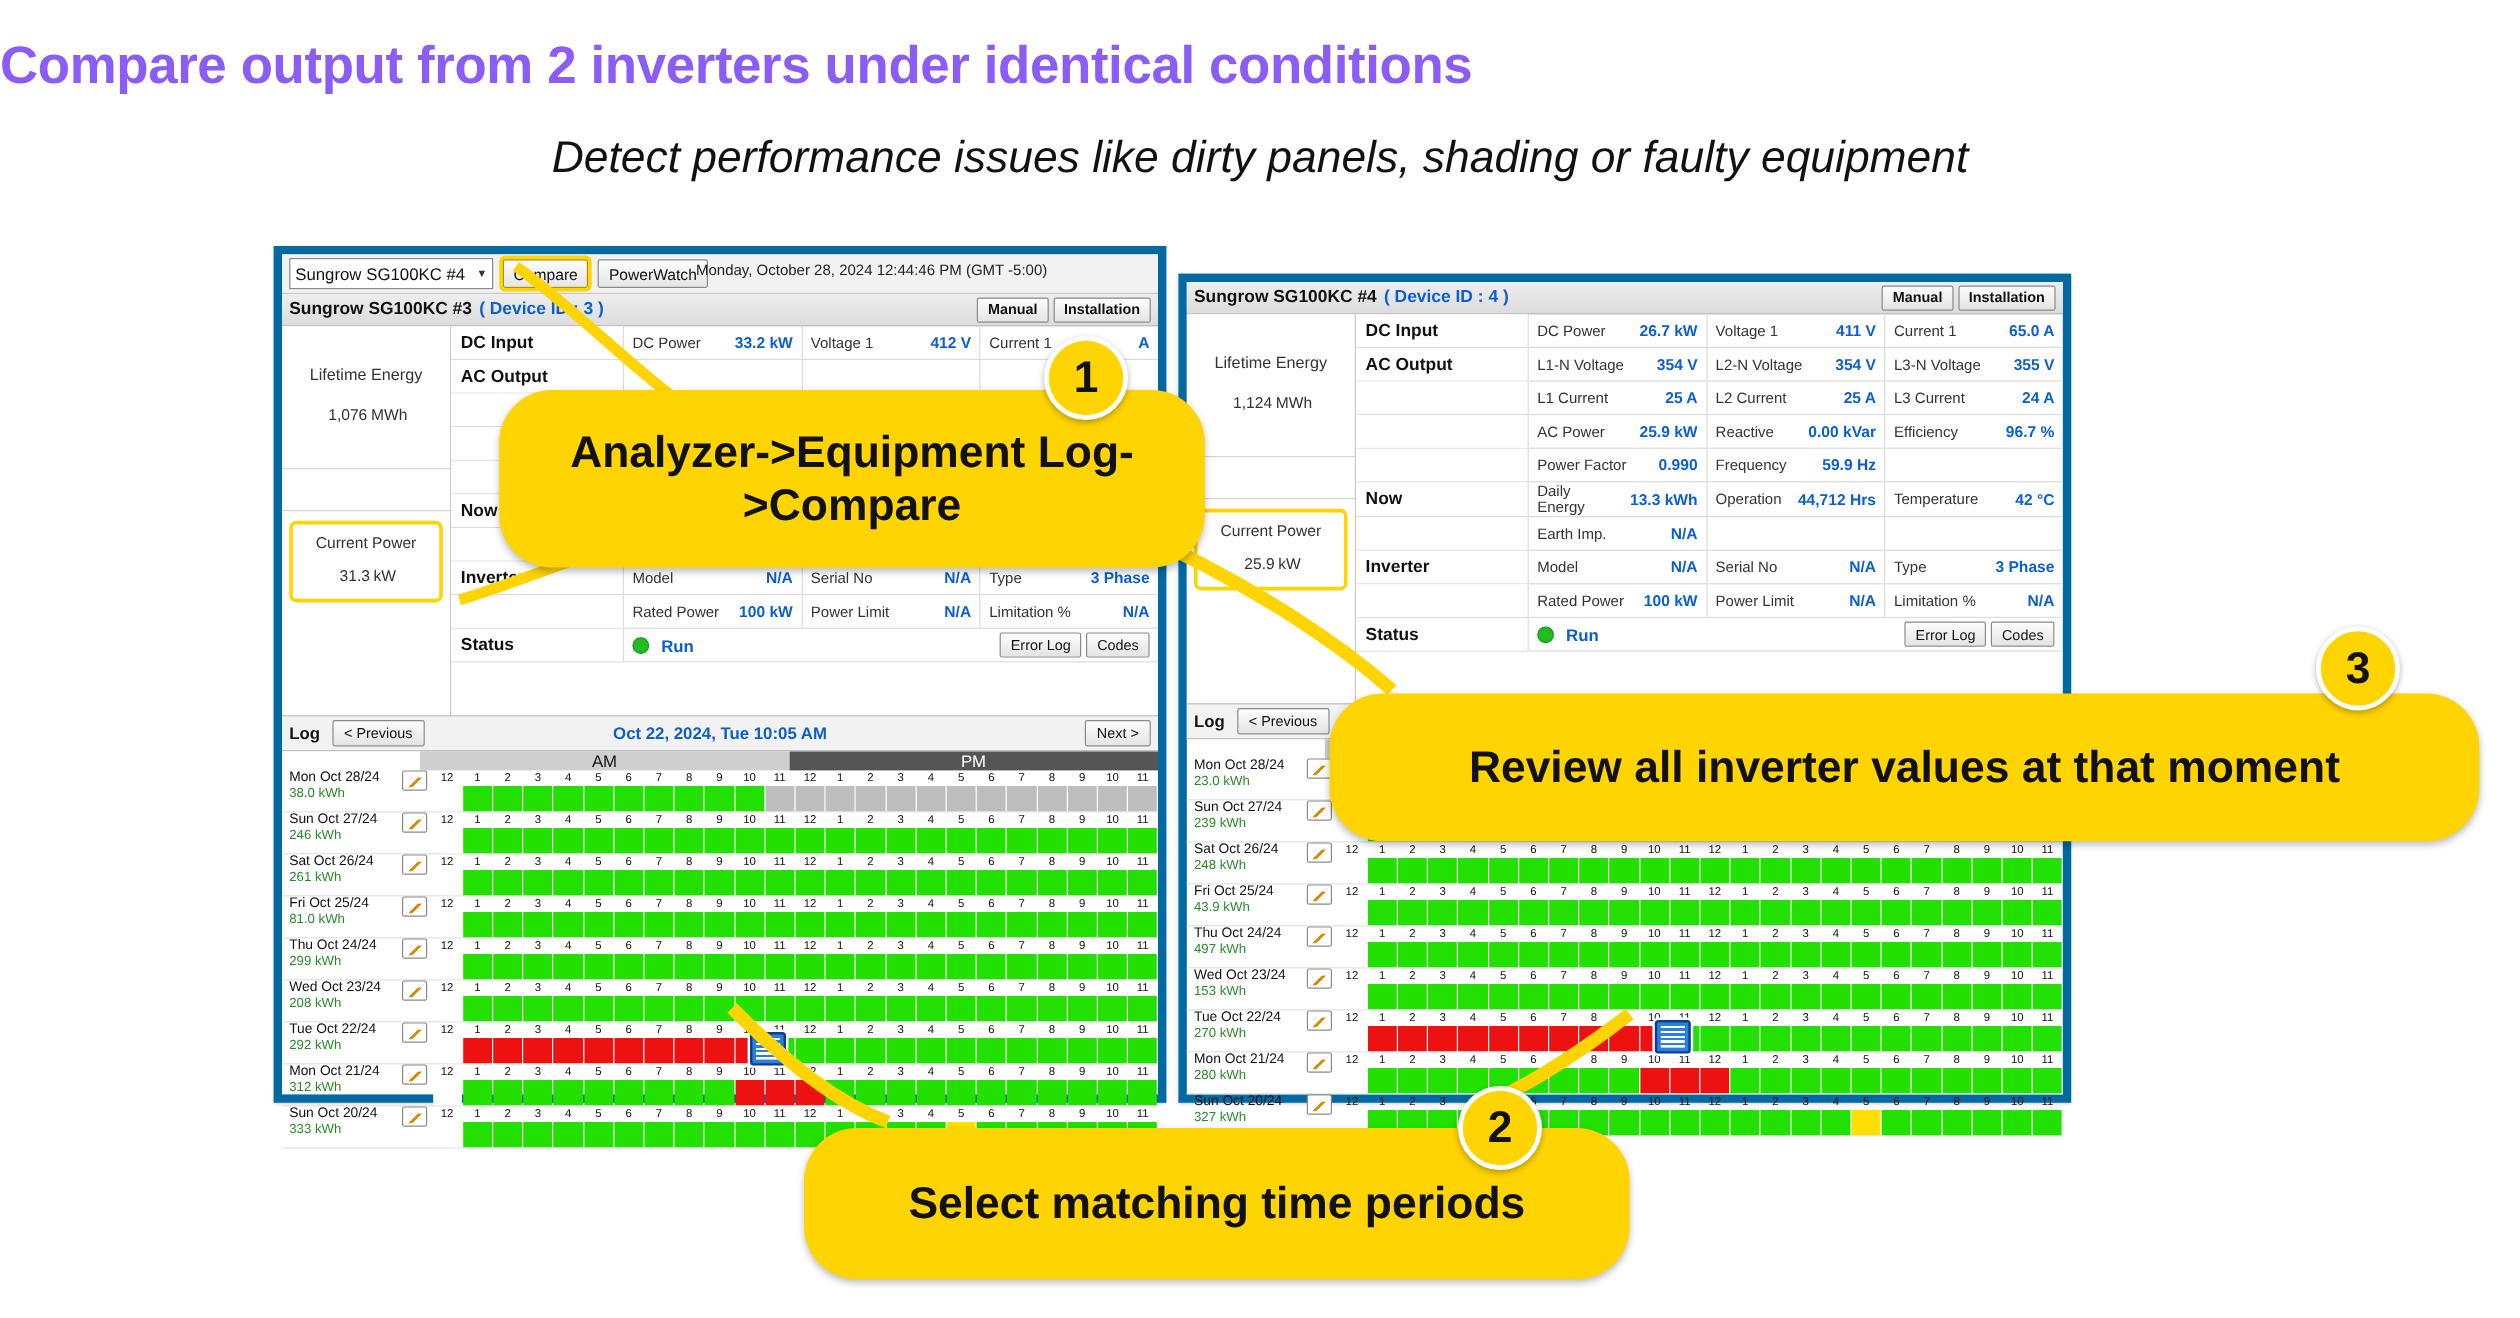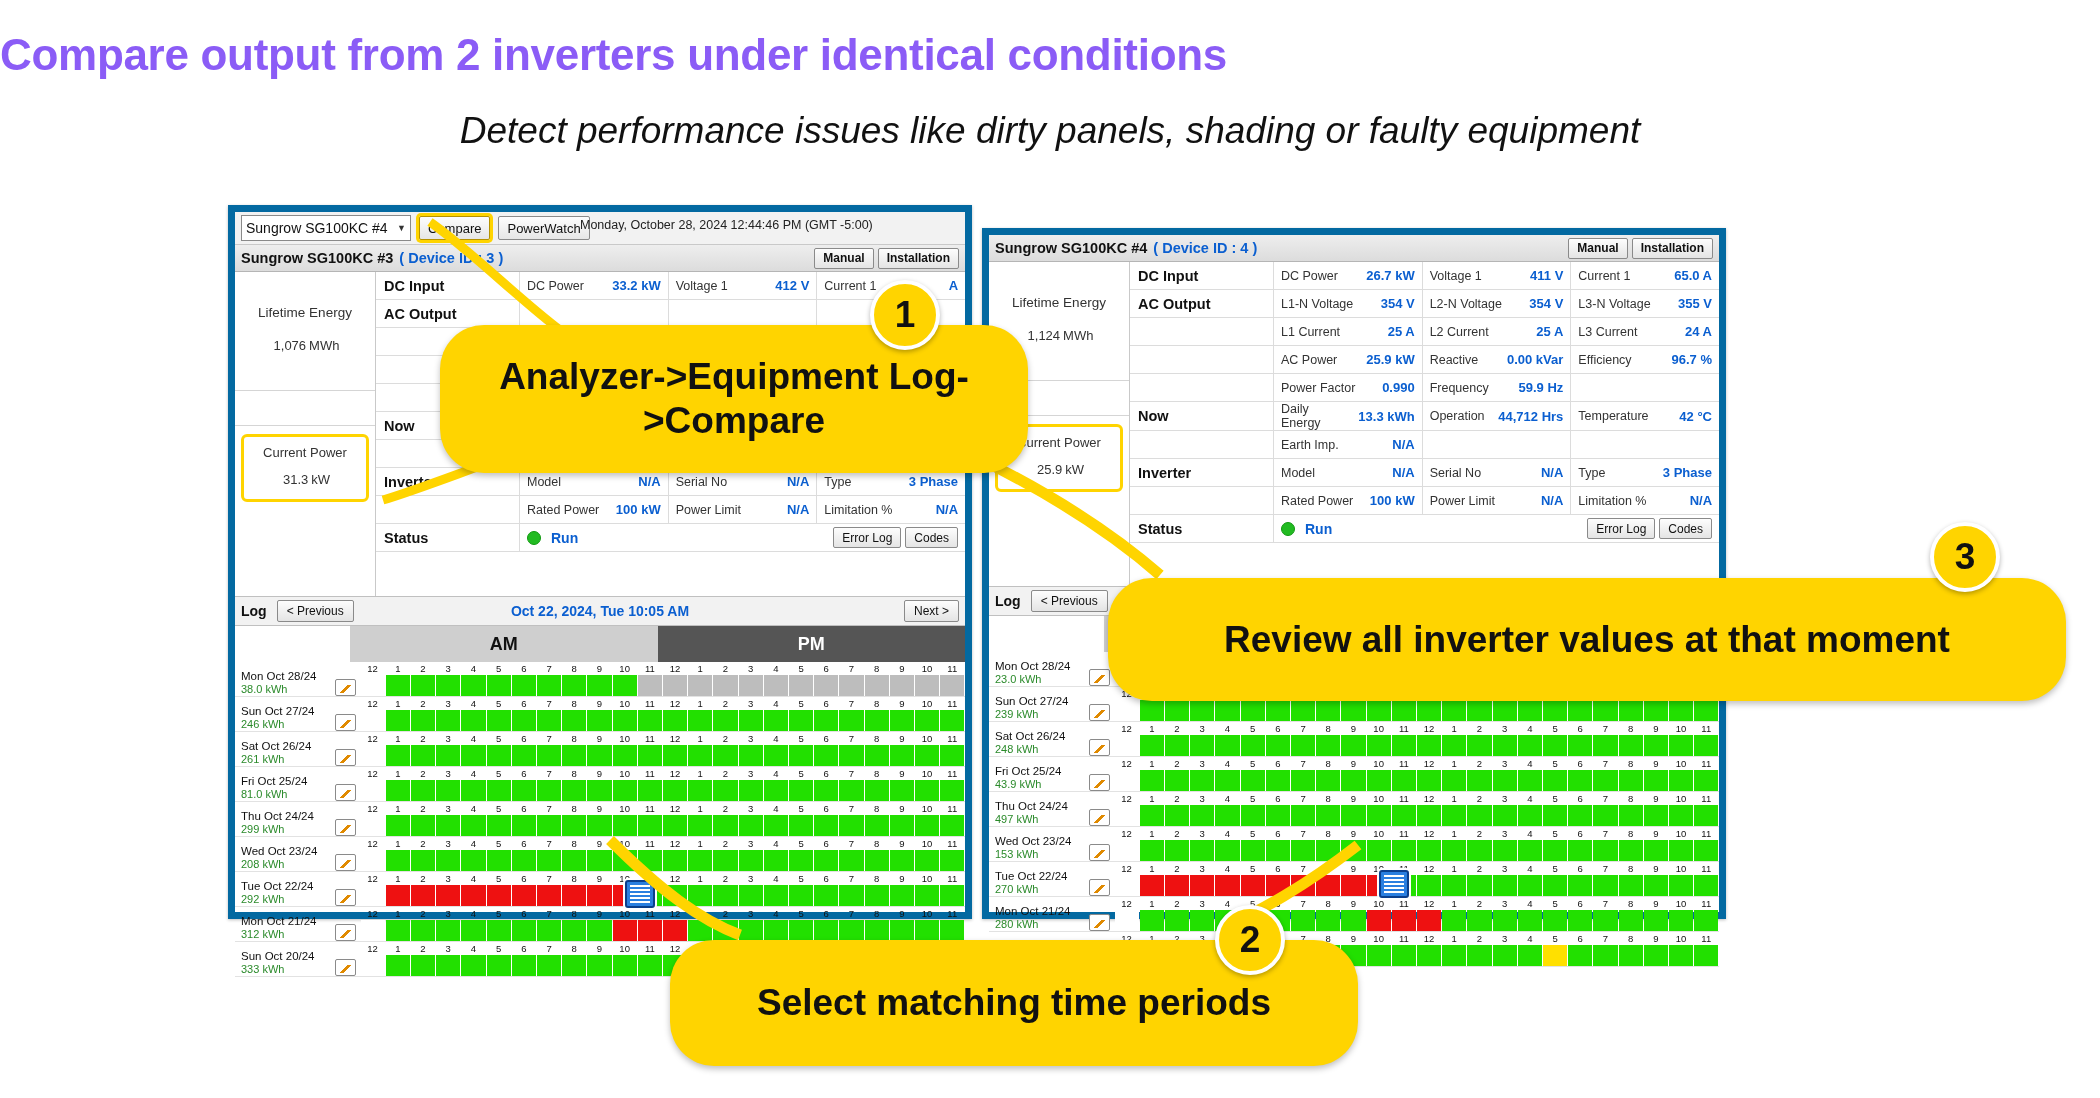--- a/index.html
+++ b/index.html
@@ -155,7 +155,7 @@
     display:flex;align-items:center;justify-content:center;text-align:center;
     font-weight:bold;color:#111;z-index:40;padding:14px 34px;line-height:1.18;
   }
-  #callout-1{left:440px;top:325px;width:520px;height:120px;font-size:37px;}
+  #callout-1{left:416px;top:325px;width:520px;height:120px;font-size:37px;}
   #callout-2{left:670px;top:940px;width:620px;height:98px;font-size:37px;}
   #callout-3{left:1108px;top:578px;width:890px;height:95px;font-size:37px;}
   .badge{

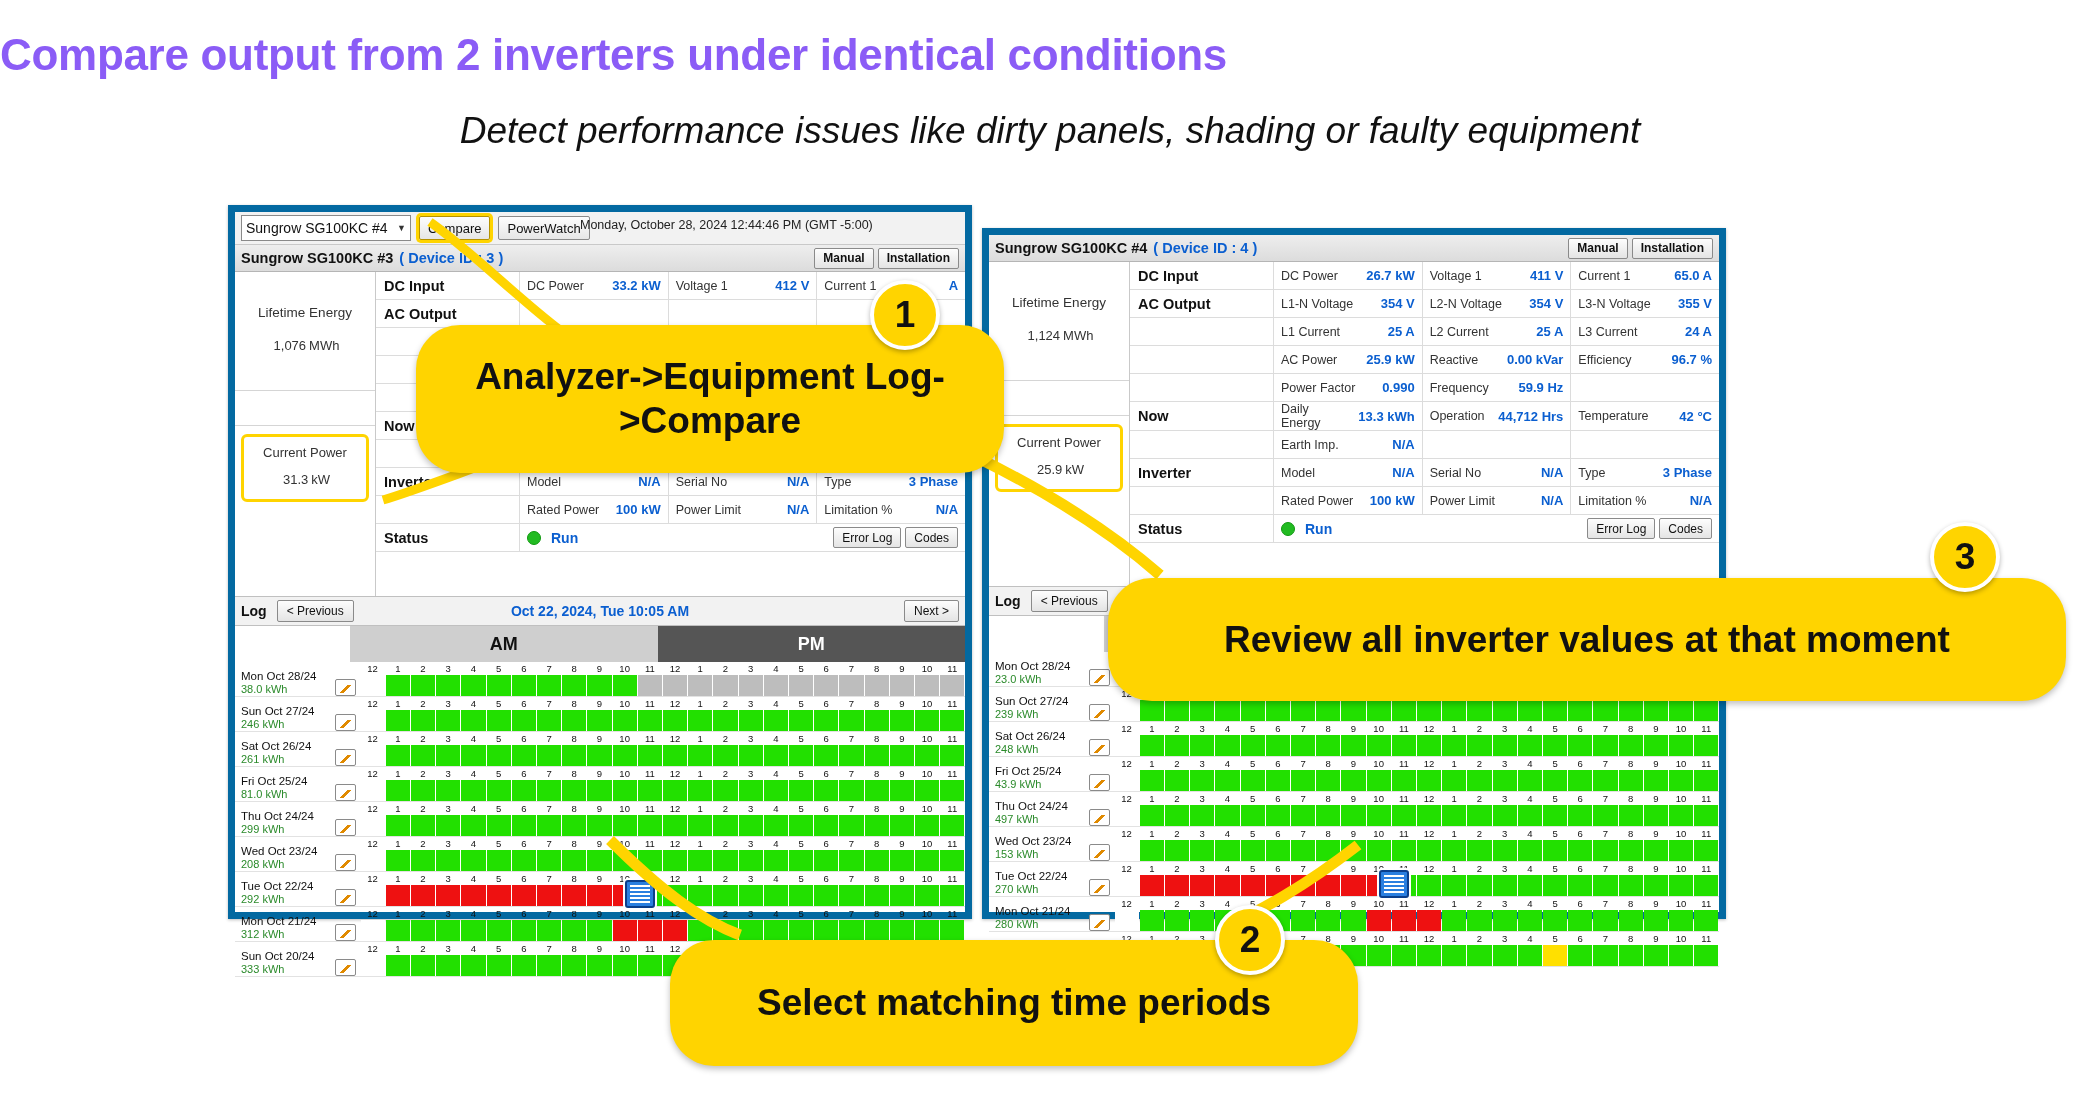--- a/index.html
+++ b/index.html
@@ -109,7 +109,7 @@
   }
   .navbtn.next{margin-left:auto;}
 
-  .ampm{display:flex;height:36px;font-size:18px;font-weight:bold;color:#fff;}
+  .ampm{display:flex;height:16px;font-size:14px;font-weight:normal;color:#fff;}
   .ampm .lbl-left{width:115px;background:transparent;}
   .ampm .am{flex:1;background:#cfcfcf;color:#111;display:flex;align-items:center;justify-content:center;}
   .ampm .pm{flex:1;background:#555;display:flex;align-items:center;justify-content:center;}

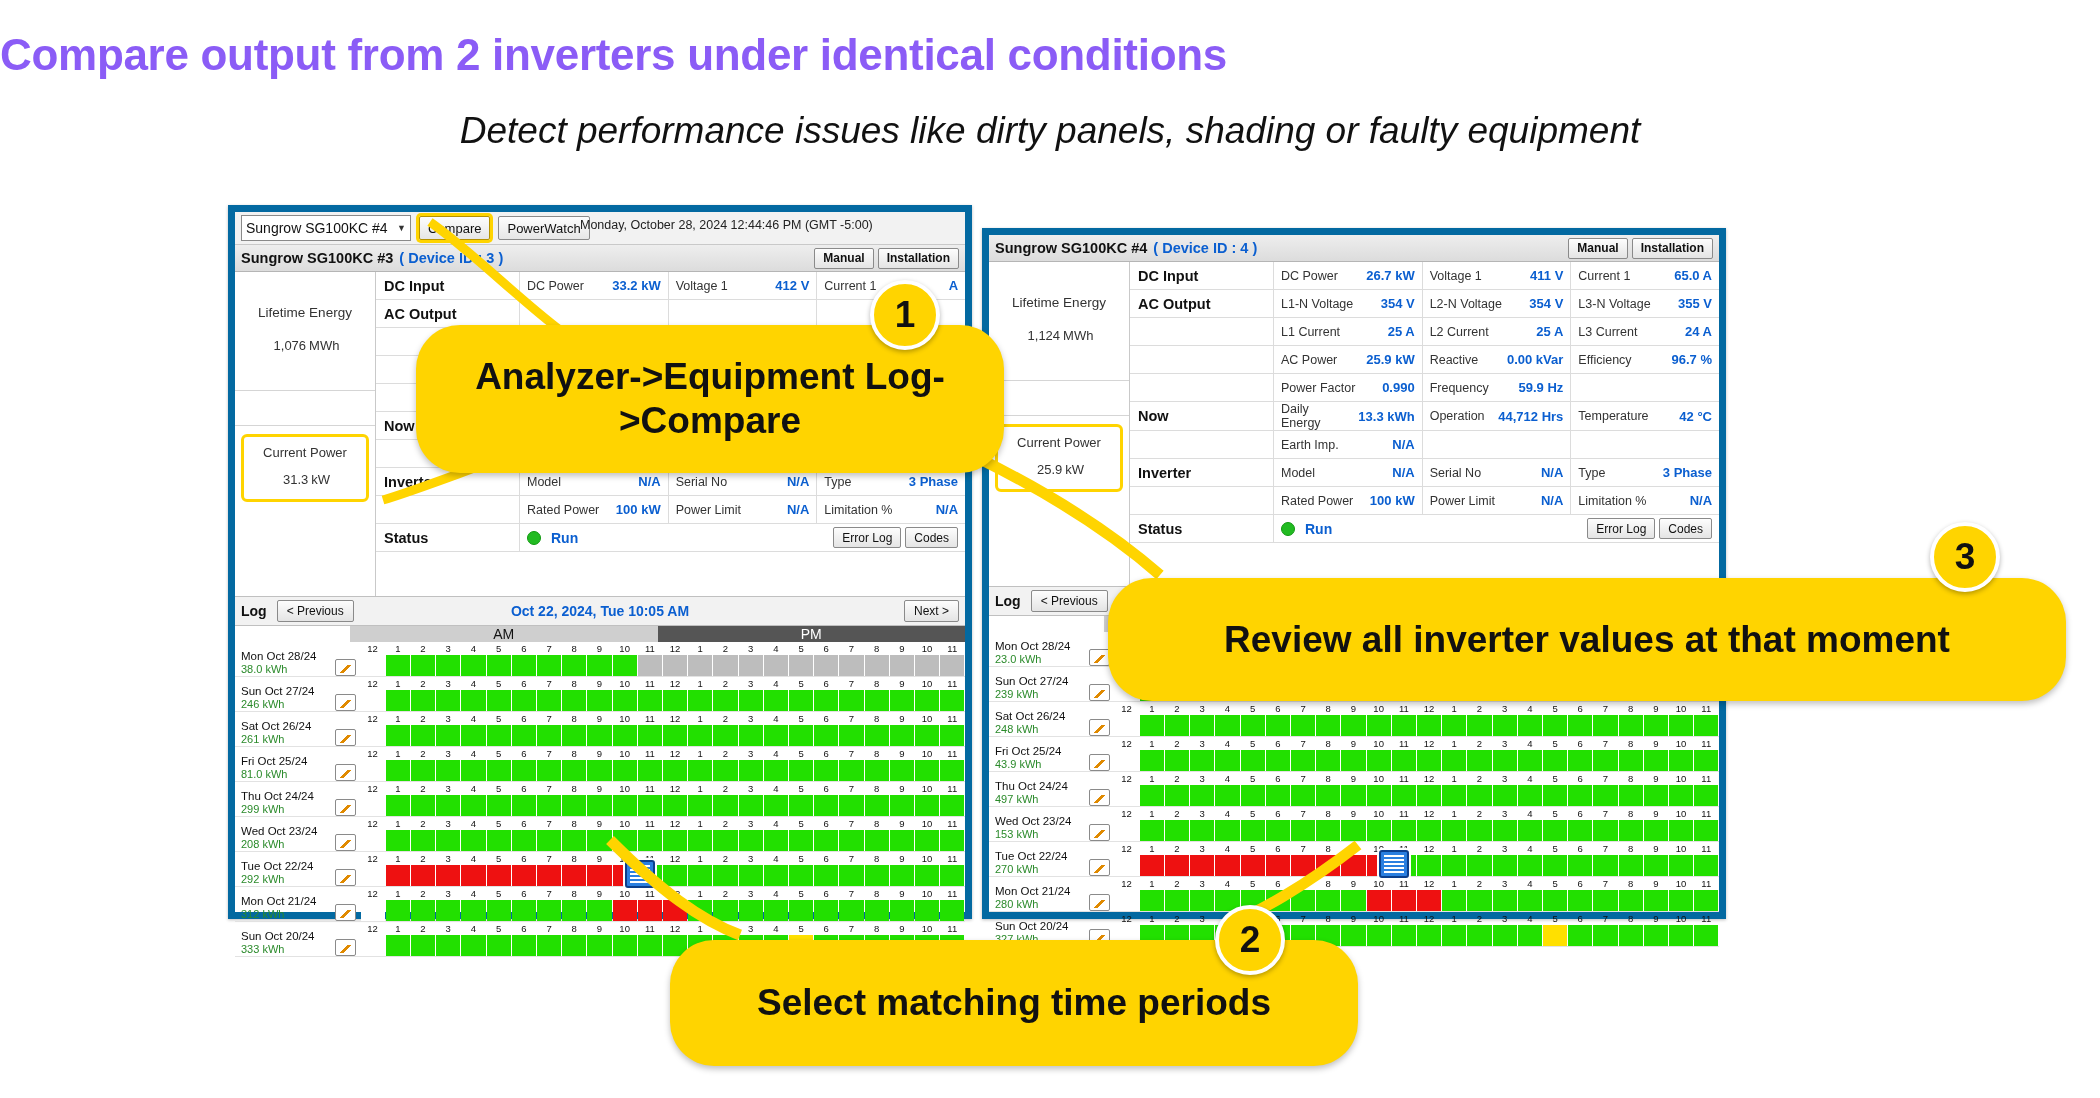--- a/index.html
+++ b/index.html
@@ -116,7 +116,7 @@
 
   .logrow{display:flex;height:34px;border-bottom:1px solid #e2e2e2;align-items:stretch;}
   .logrow .daycol{
-    width:115px;display:flex;align-items:flex-end;justify-content:space-between;padding:0 4px 0 6px;
+    width:115px;display:flex;align-items:flex-start;justify-content:space-between;padding:0 4px 0 6px;
   }
   .logrow .daytxt{line-height:1.15;}
   .logrow .d1{font-size:11.5px;color:#111;}

